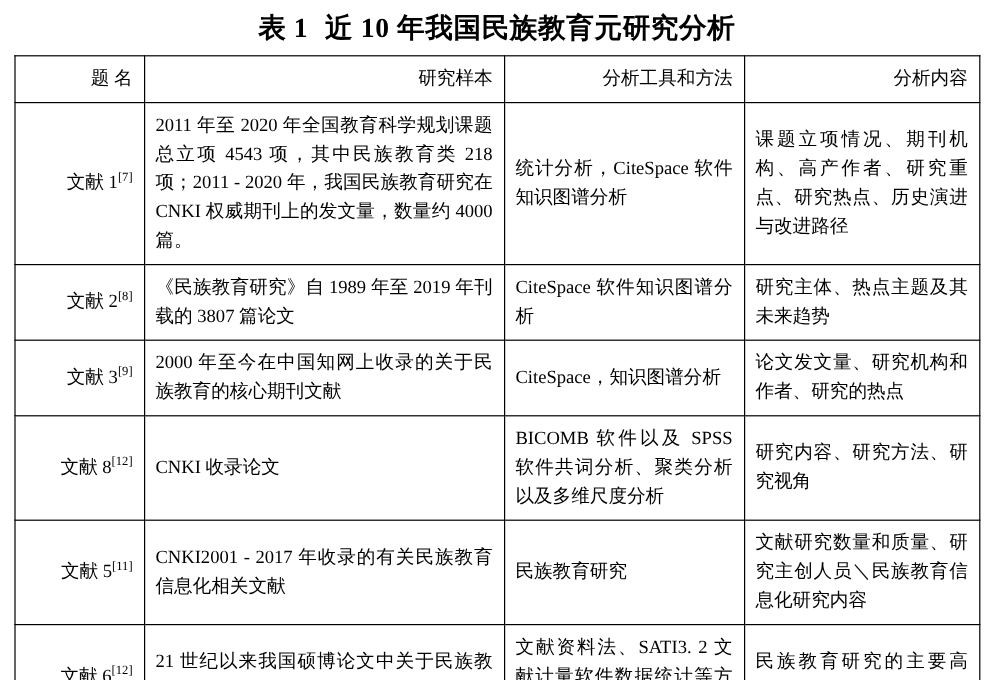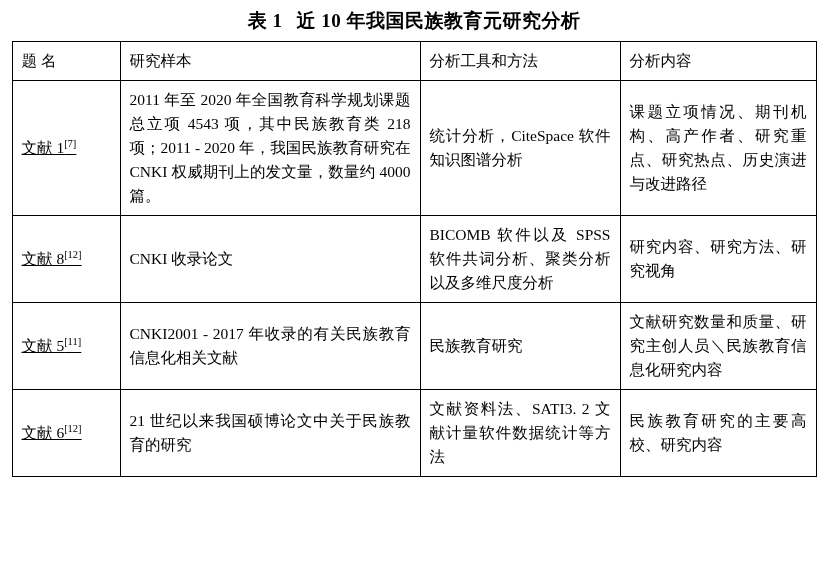--- a/index.html
+++ b/index.html
@@ -23,7 +23,7 @@
   }
   .table-title {
     text-align: center;
-    font-size: 19px;
+    font-size: 23px;
     font-weight: bold;
     letter-spacing: 0.5px;
     margin: 8px 0 7px 0;

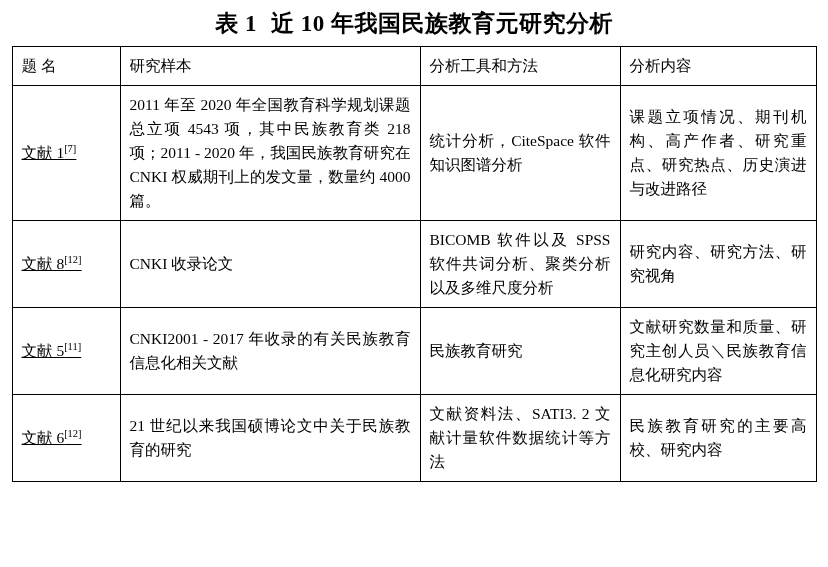--- a/index.html
+++ b/index.html
@@ -47,7 +47,7 @@
     font-weight: normal;
   }
   thead td {
-    text-align: left;
+    text-align: right;
     height: 22px;
     padding-top: 4px;
     padding-bottom: 4px;

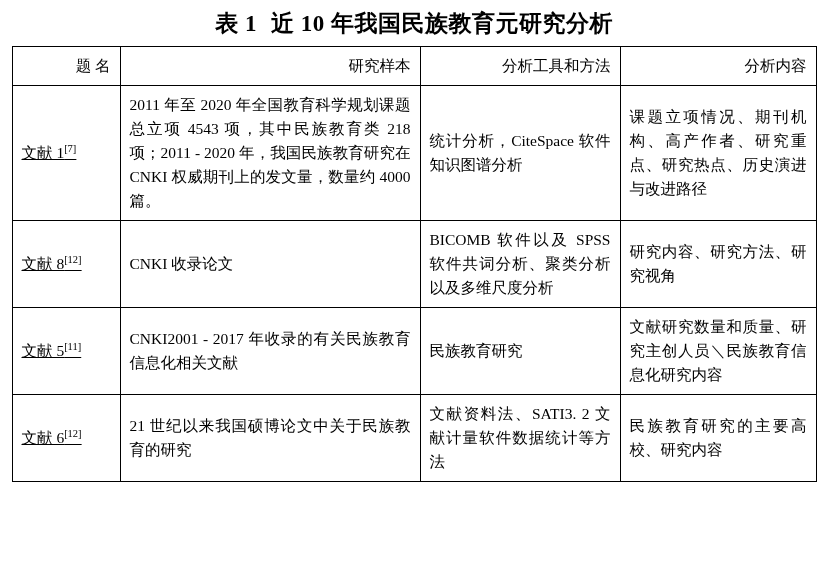--- a/index.html
+++ b/index.html
@@ -57,9 +57,8 @@
   .col-3 { width: 200px; }
   .col-4 { width: 196px; }
   td.cell-title {
-    text-align: left;
+    text-align: right;
     white-space: nowrap;
-    text-decoration: underline;
   }
   td.cell-body {
     text-align: justify;

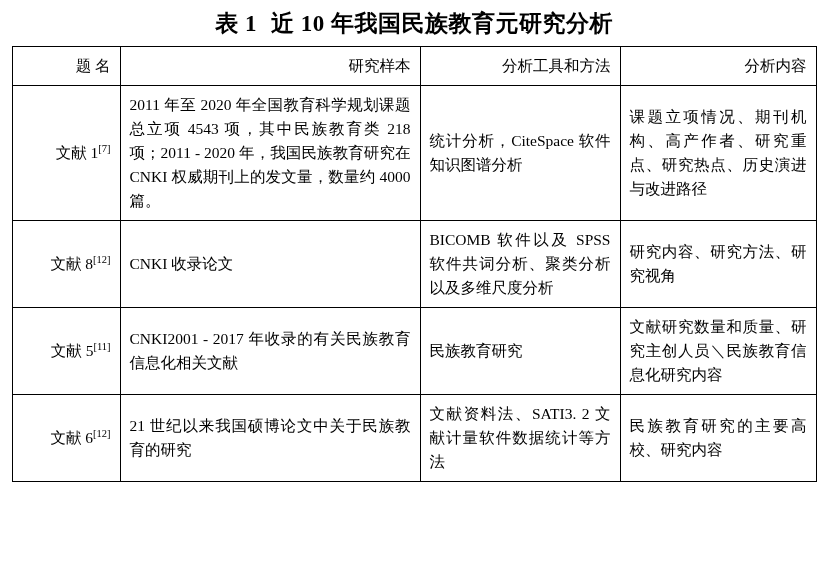--- a/index.html
+++ b/index.html
@@ -102,6 +102,12 @@
         <td class="cell-body">课题立项情况、期刊机构、高产作者、研究重点、研究热点、历史演进与改进路径</td>
       </tr>
       <tr>
+        <td class="cell-title"><span>文献 2</span><sup>[8]</sup></td>
+        <td class="cell-body">《民族教育研究》自 1989 年至 2019 年刊载的 3807 篇论文</td>
+        <td class="cell-body">CiteSpace 软件知识图谱分析</td>
+        <td class="cell-body">研究主体、热点主题及其未来趋势</td>
+      </tr>
+      <tr>
         <td class="cell-title"><span>文献 8</span><sup>[12]</sup></td>
         <td class="cell-body">CNKI 收录论文</td>
         <td class="cell-body">BICOMB 软件以及 SPSS 软件共词分析、聚类分析以及多维尺度分析</td>

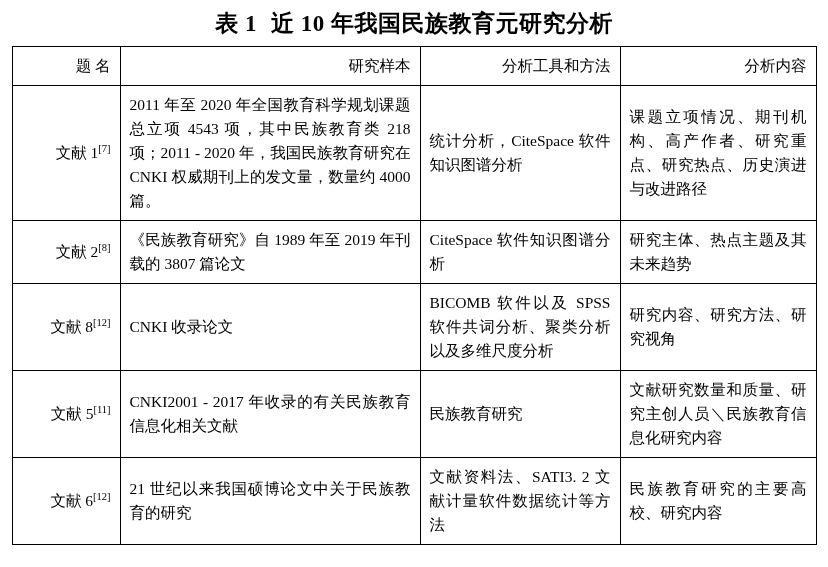--- a/index.html
+++ b/index.html
@@ -108,6 +108,12 @@
         <td class="cell-body">研究主体、热点主题及其未来趋势</td>
       </tr>
       <tr>
+        <td class="cell-title"><span>文献 3</span><sup>[9]</sup></td>
+        <td class="cell-body">2000 年至今在中国知网上收录的关于民族教育的核心期刊文献</td>
+        <td class="cell-body">CiteSpace，知识图谱分析</td>
+        <td class="cell-body">论文发文量、研究机构和作者、研究的热点</td>
+      </tr>
+      <tr>
         <td class="cell-title"><span>文献 8</span><sup>[12]</sup></td>
         <td class="cell-body">CNKI 收录论文</td>
         <td class="cell-body">BICOMB 软件以及 SPSS 软件共词分析、聚类分析以及多维尺度分析</td>

